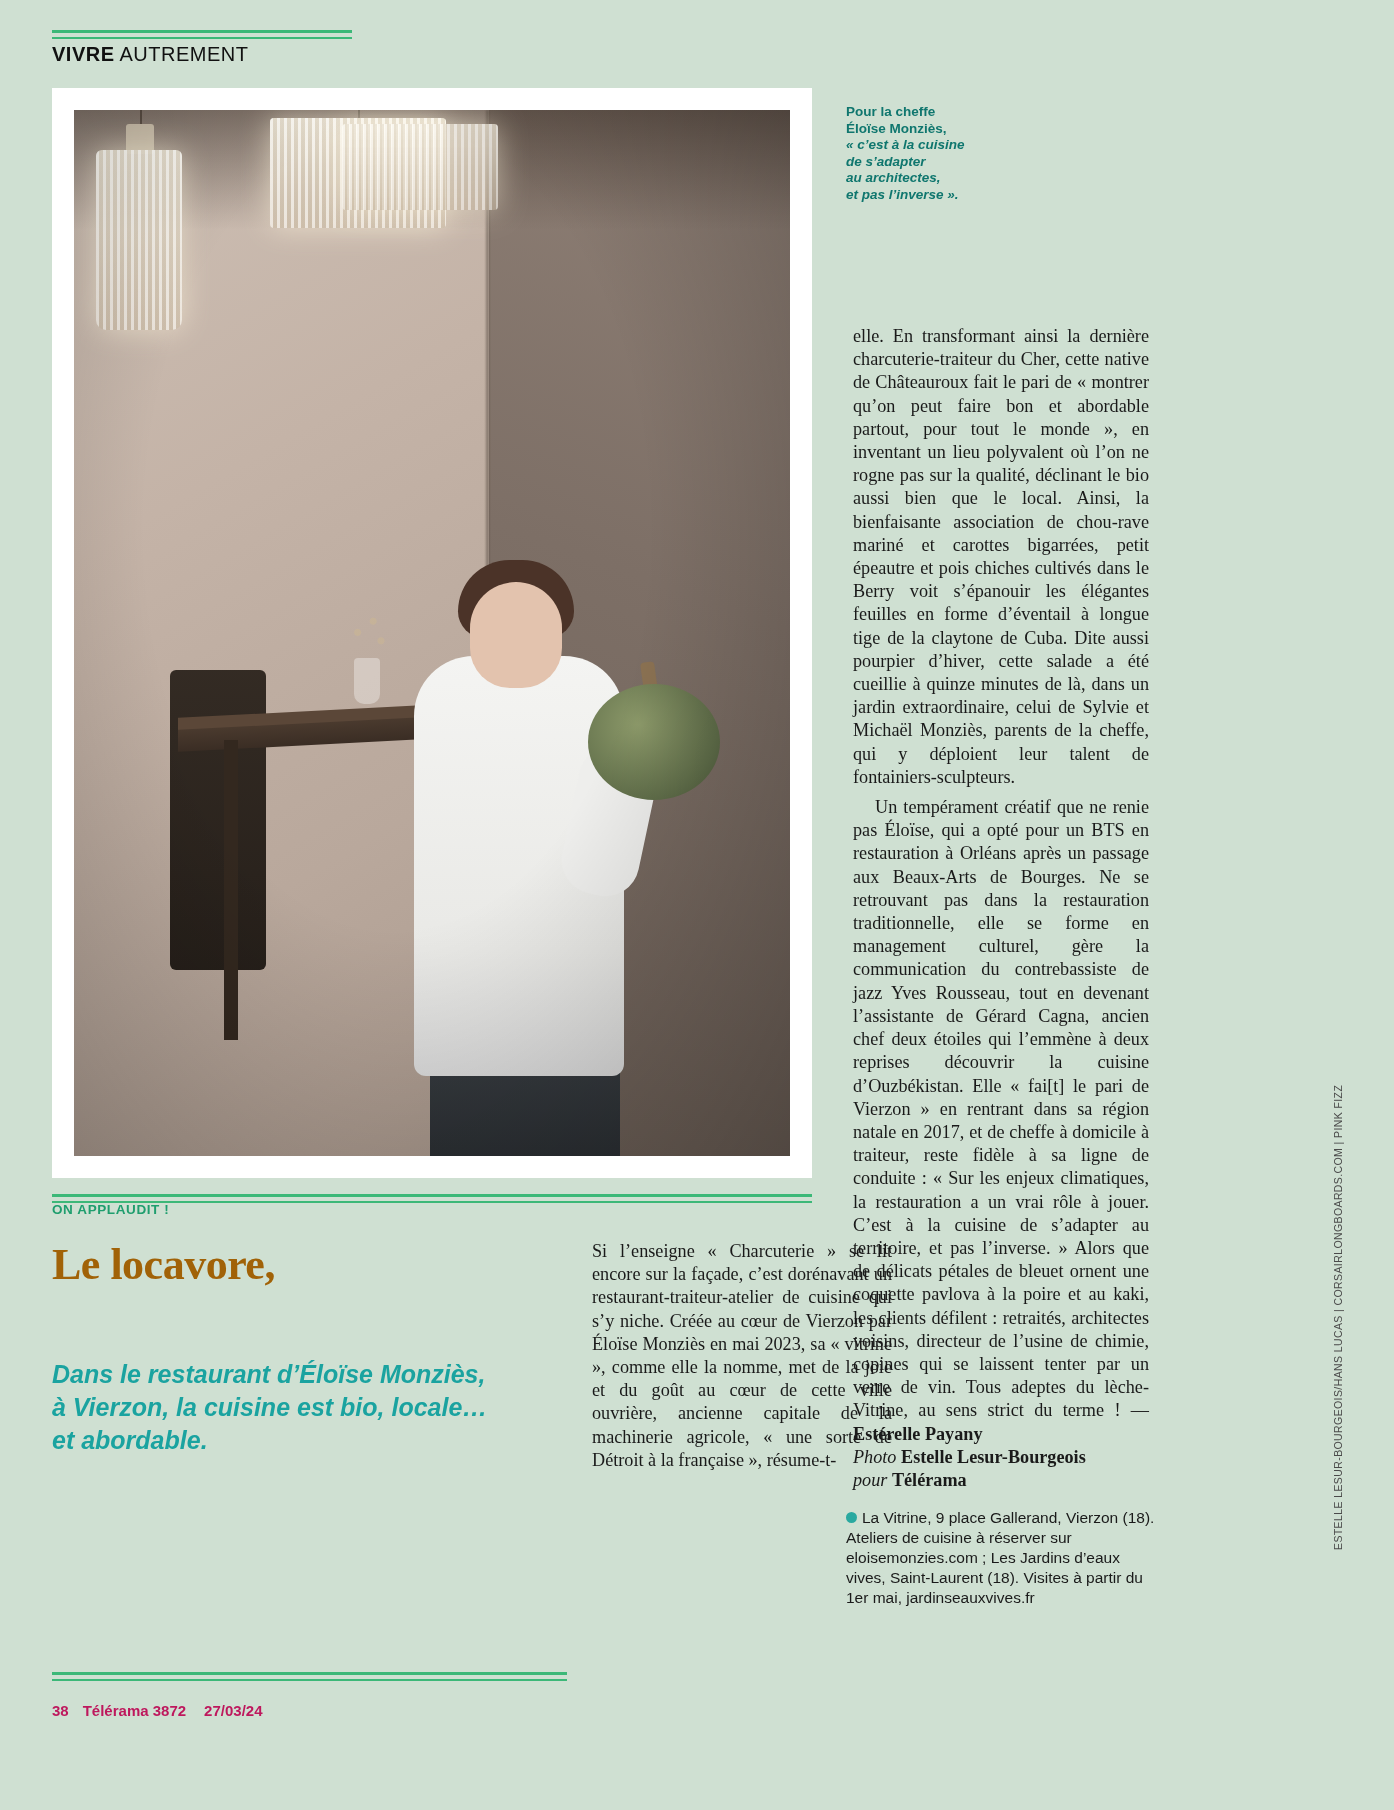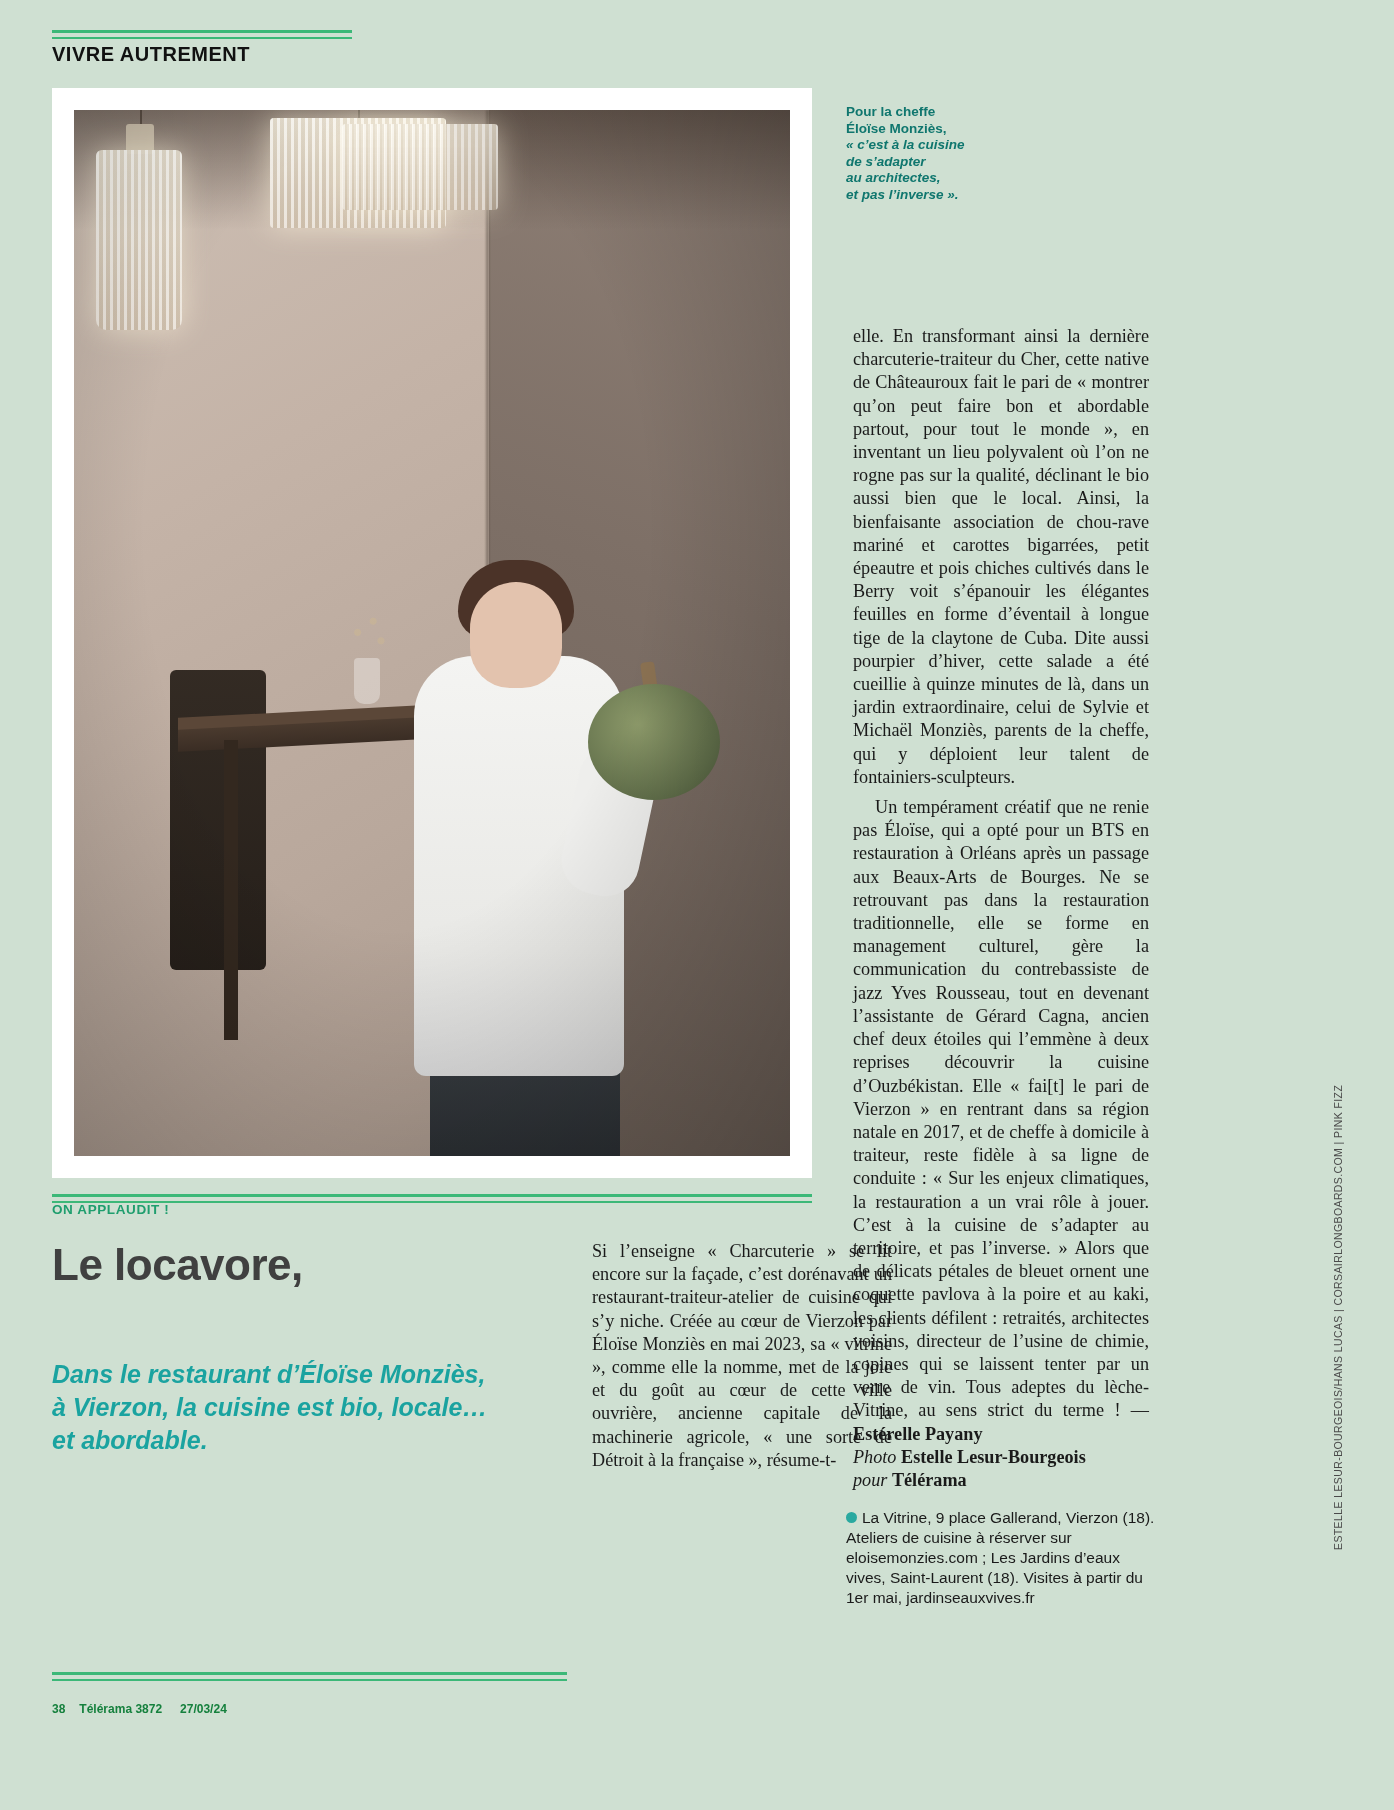--- a/index.html
+++ b/index.html
@@ -45,7 +45,7 @@
     color: #111;
   }
   .kicker b { font-weight: 700; }
-  .kicker span { font-weight: 700; }
+  .kicker span { font-weight: 400; }
 
   
   .photo-frame {

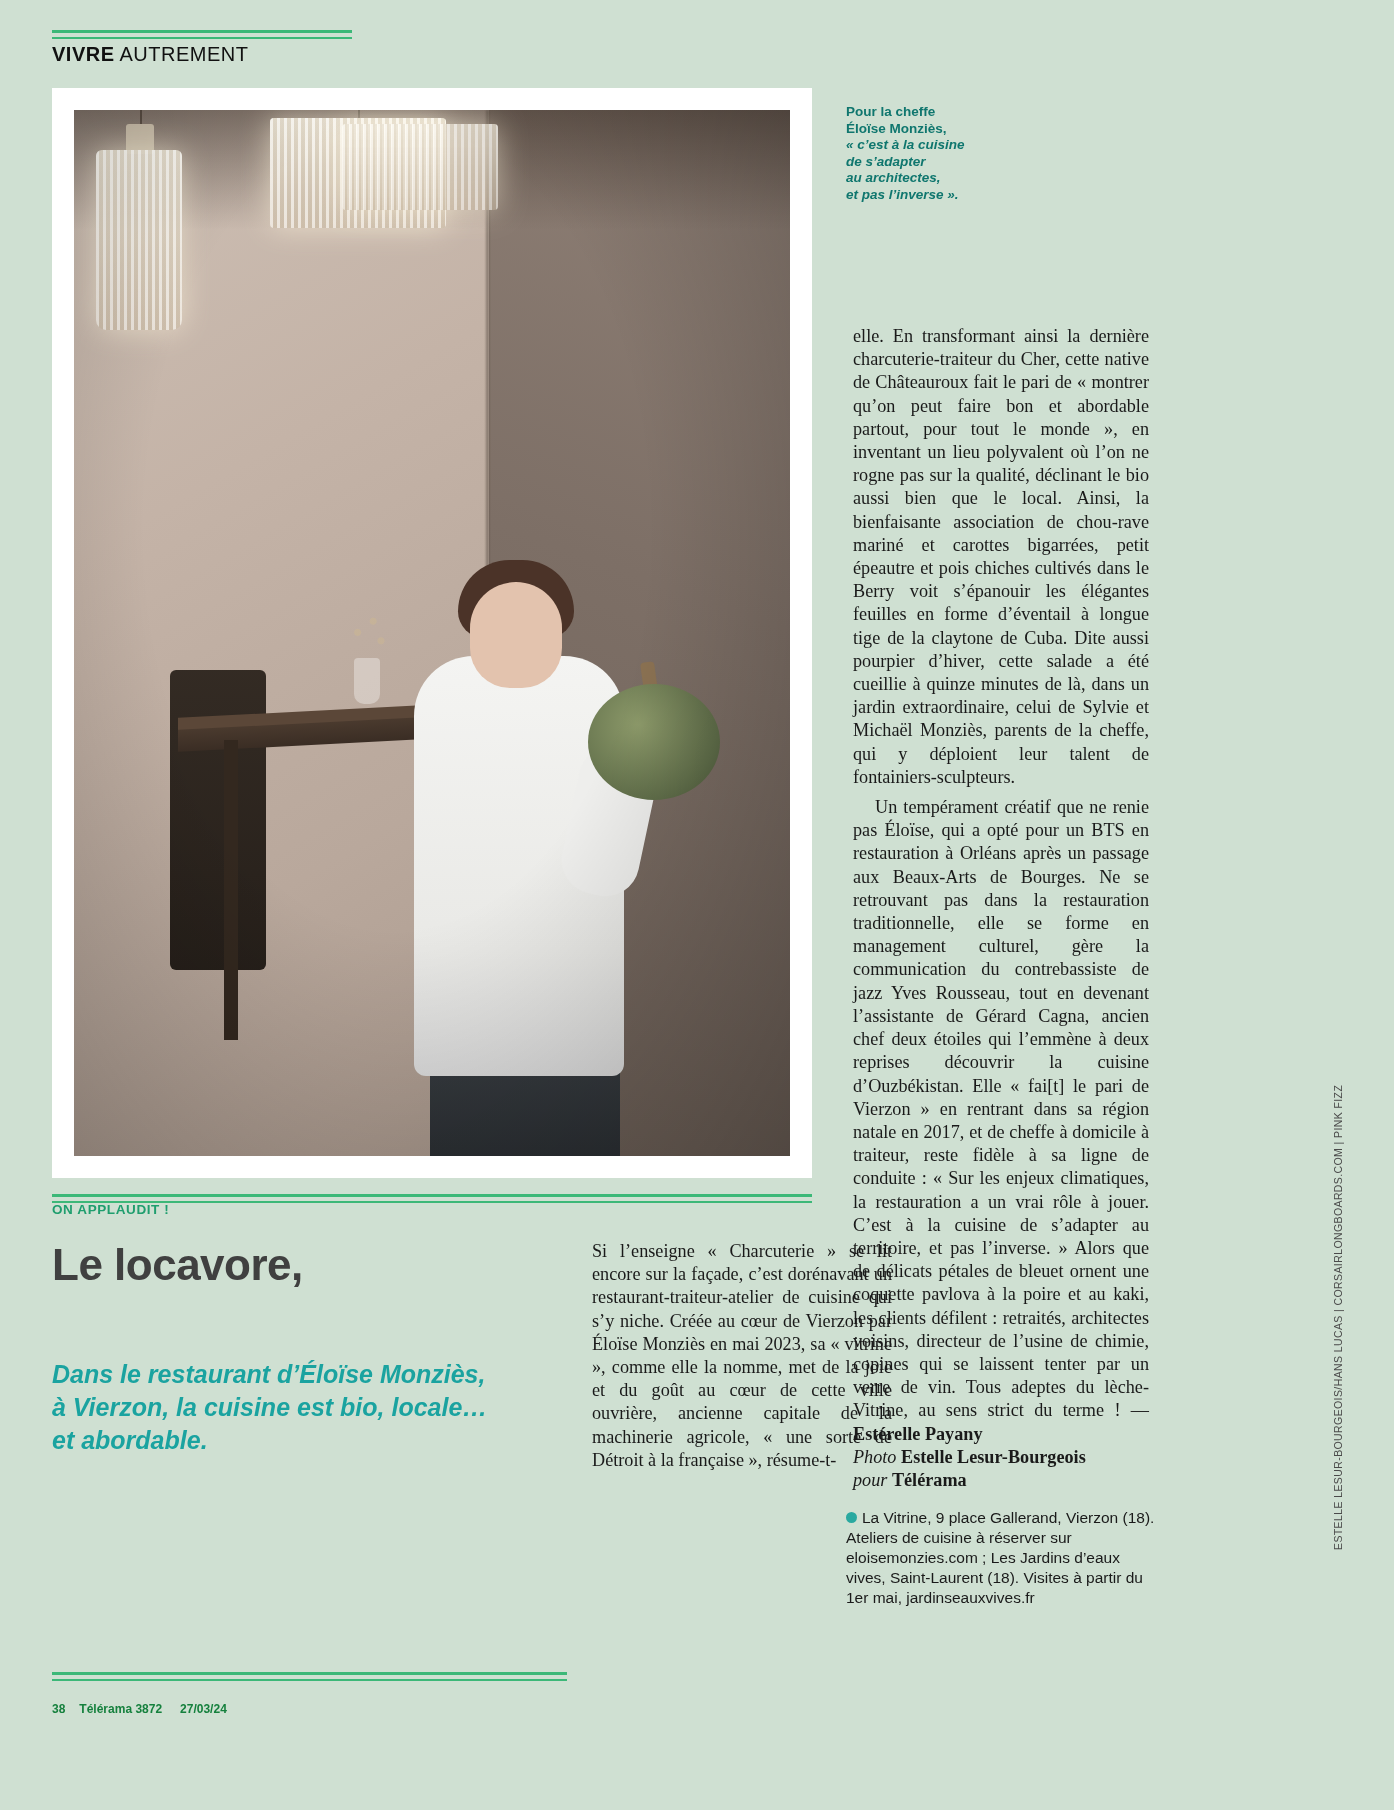--- a/index.html
+++ b/index.html
@@ -248,11 +248,11 @@
     position: absolute;
     left: 52px; top: 1240px;
     width: 430px;
-    font-family: Liberation Sans, sans-serif;
+    font-family: Liberation Serif, serif;
     font-weight: 700;
     font-size: 44px;
     line-height: 50px;
-    color: #404040;
+    color: #a16207;
     letter-spacing: -0.5px;
   }
   .standfirst {

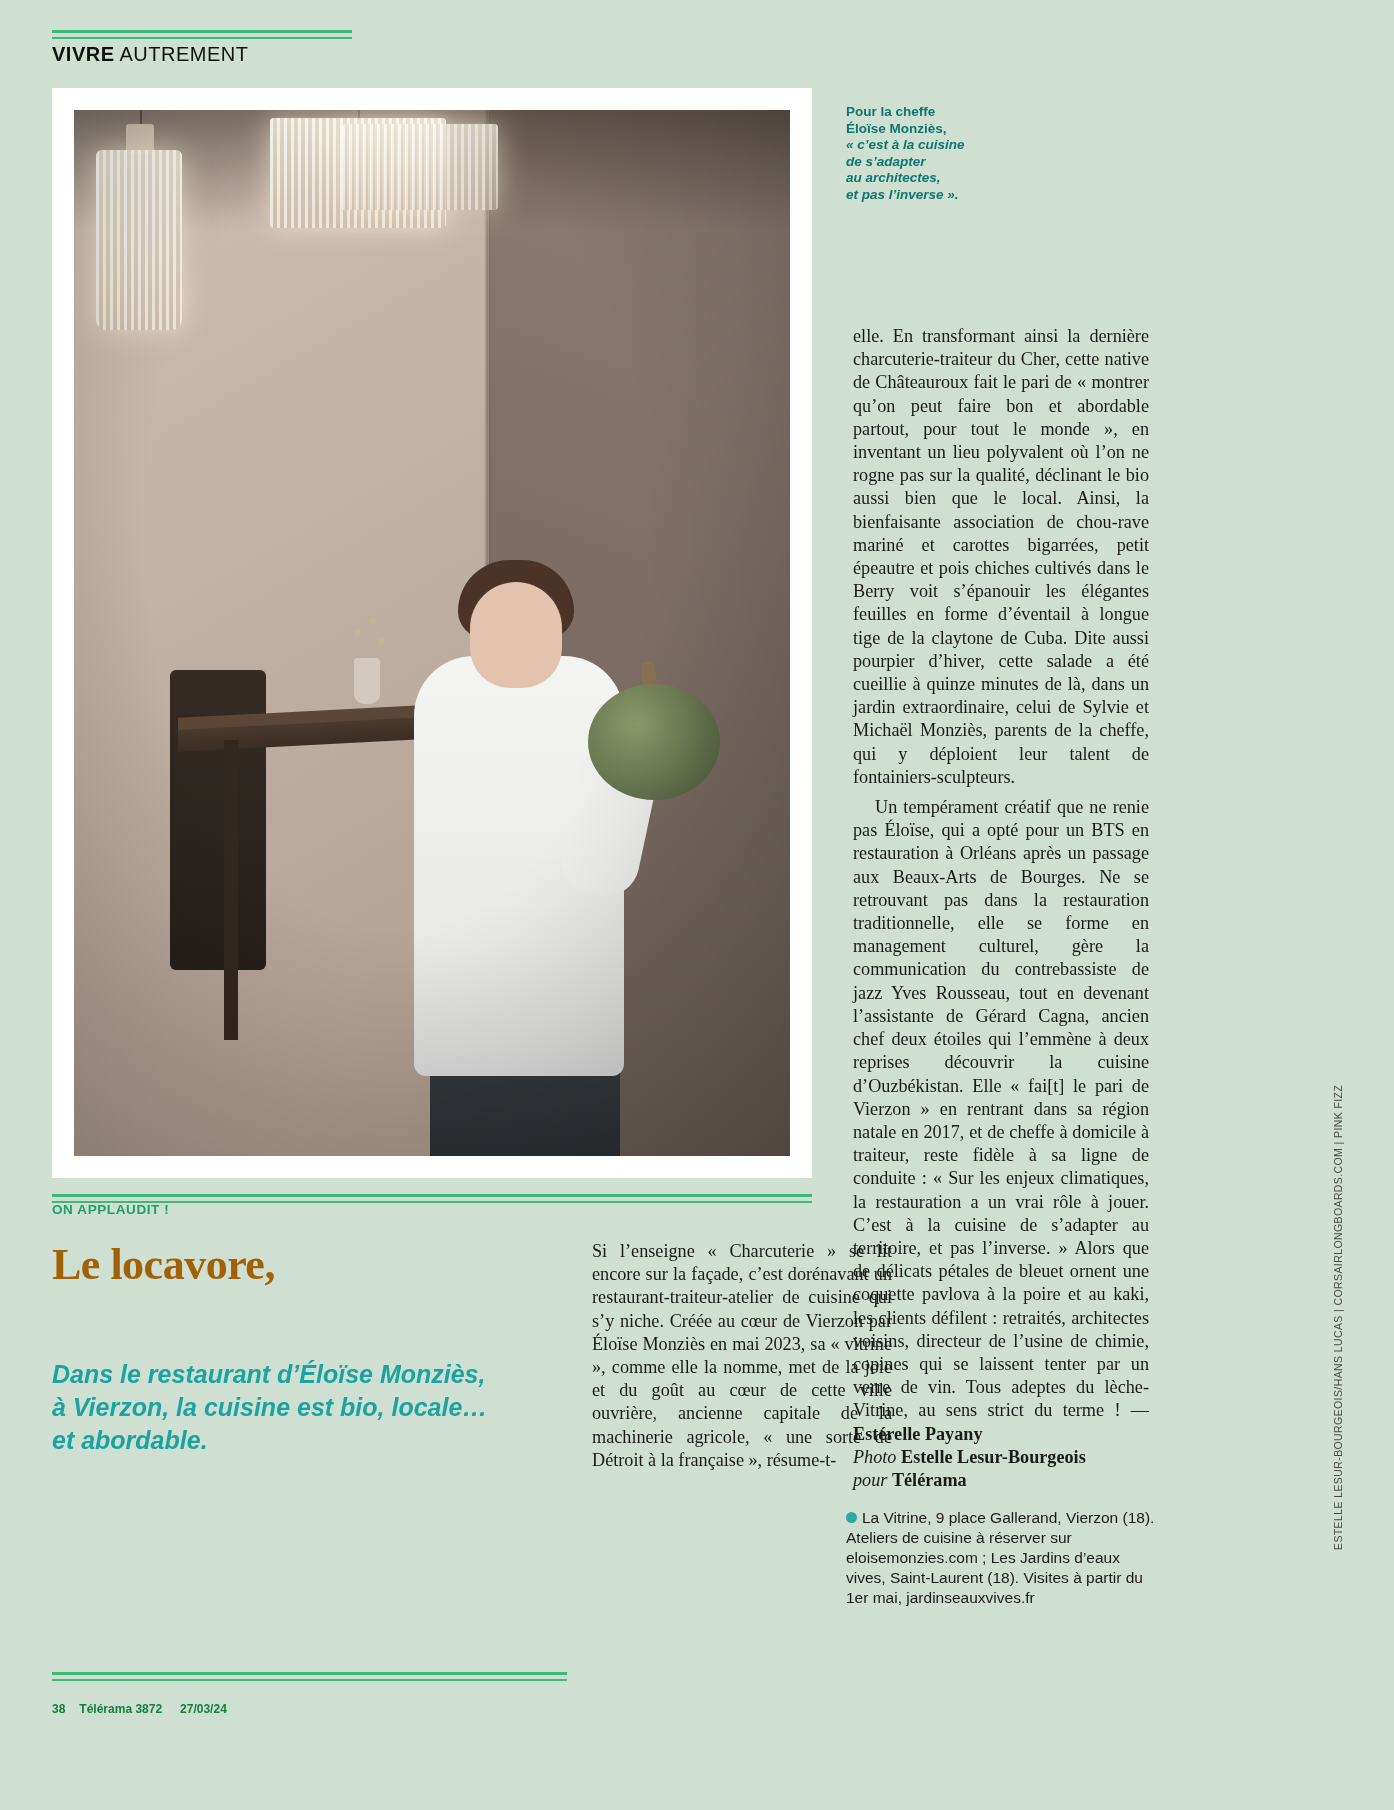--- a/index.html
+++ b/index.html
@@ -283,9 +283,9 @@
     position: absolute;
     left: 52px; top: 1702px;
     font-family: "Liberation Sans", sans-serif;
-    font-size: 12px;
-    font-weight: 700;
-    color: #15803d;
+    font-size: 15px;
+    font-weight: 700;
+    color: #be185d;
   }
   .folio .pg { margin-right: 14px; }
   .folio .mag { margin-right: 18px; }

